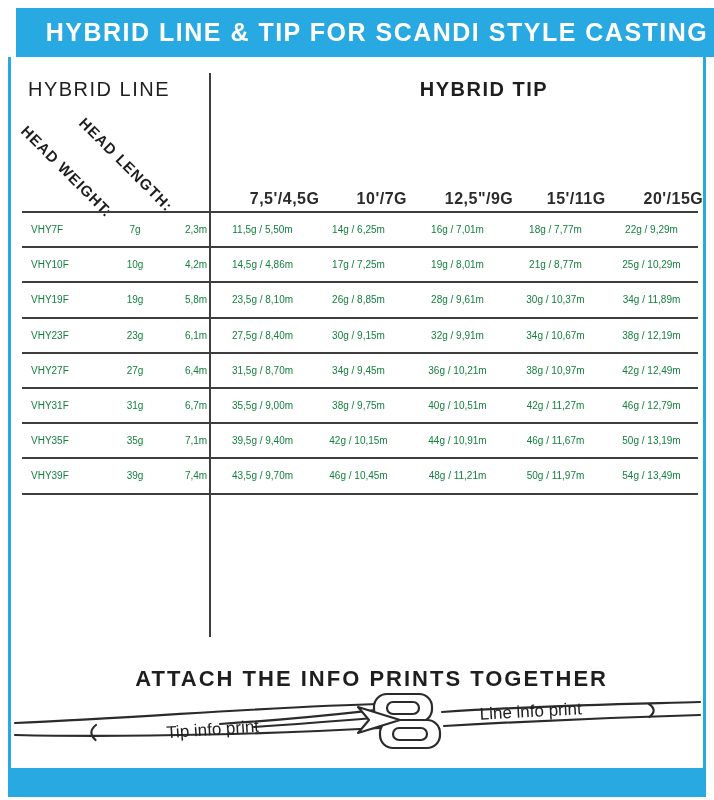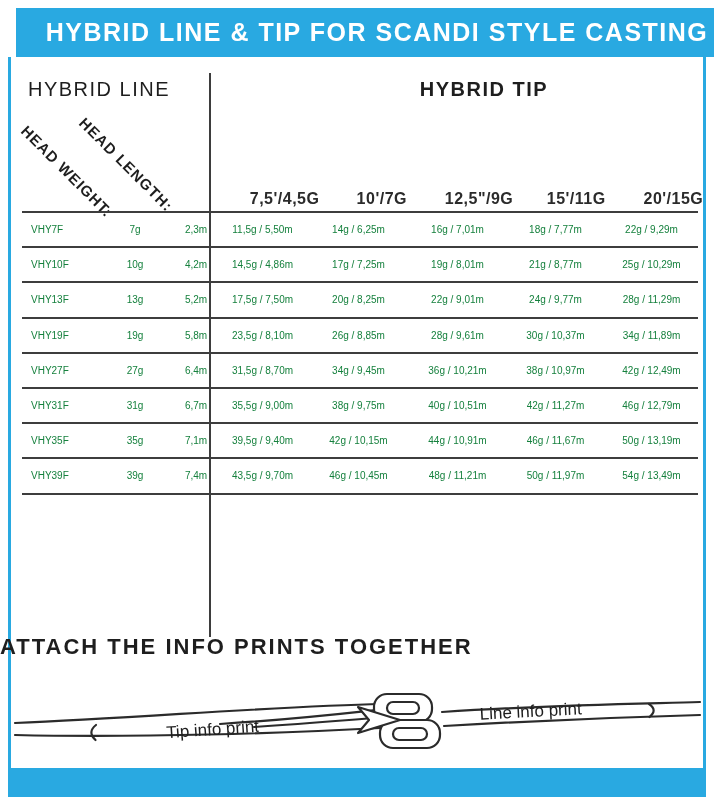--- a/index.html
+++ b/index.html
@@ -110,16 +110,6 @@
       <div class="c">25g / 10,29m</div>
     </div>
 
-    <div class="row">
-      <div class="c code">VHY13F</div>
-      <div class="c">13g</div>
-      <div class="c">5,2m</div>
-      <div class="c">17,5g / 7,50m</div>
-      <div class="c">20g / 8,25m</div>
-      <div class="c">22g / 9,01m</div>
-      <div class="c">24g / 9,77m</div>
-      <div class="c">28g / 11,29m</div>
-    </div>
 
 
     <div class="row">

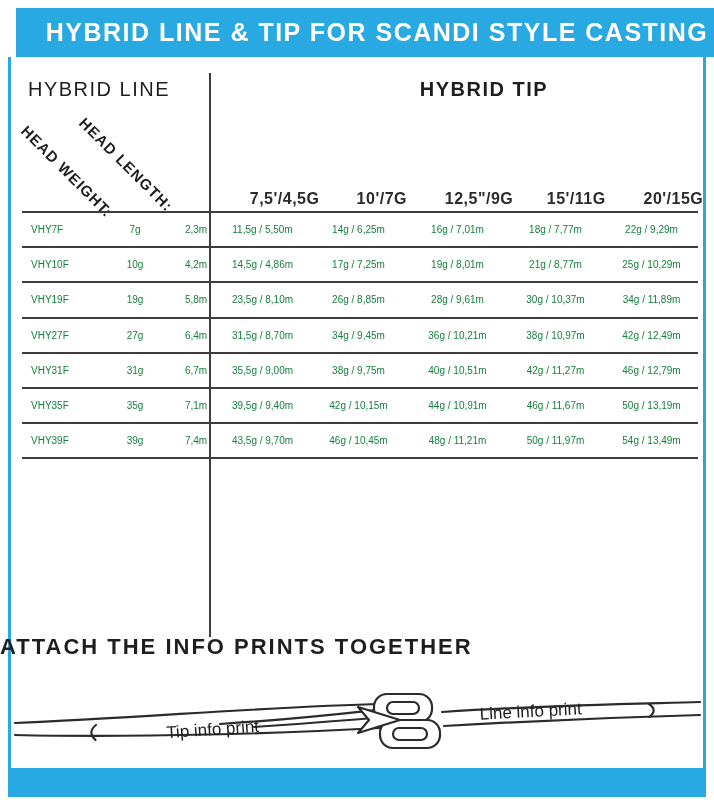--- a/index.html
+++ b/index.html
@@ -123,6 +123,16 @@
       <div class="c">34g / 11,89m</div>
     </div>
 
+    <div class="row">
+      <div class="c code">VHY23F</div>
+      <div class="c">23g</div>
+      <div class="c">6,1m</div>
+      <div class="c">27,5g / 8,40m</div>
+      <div class="c">30g / 9,15m</div>
+      <div class="c">32g / 9,91m</div>
+      <div class="c">34g / 10,67m</div>
+      <div class="c">38g / 12,19m</div>
+    </div>
 
     <div class="row">
       <div class="c code">VHY27F</div>

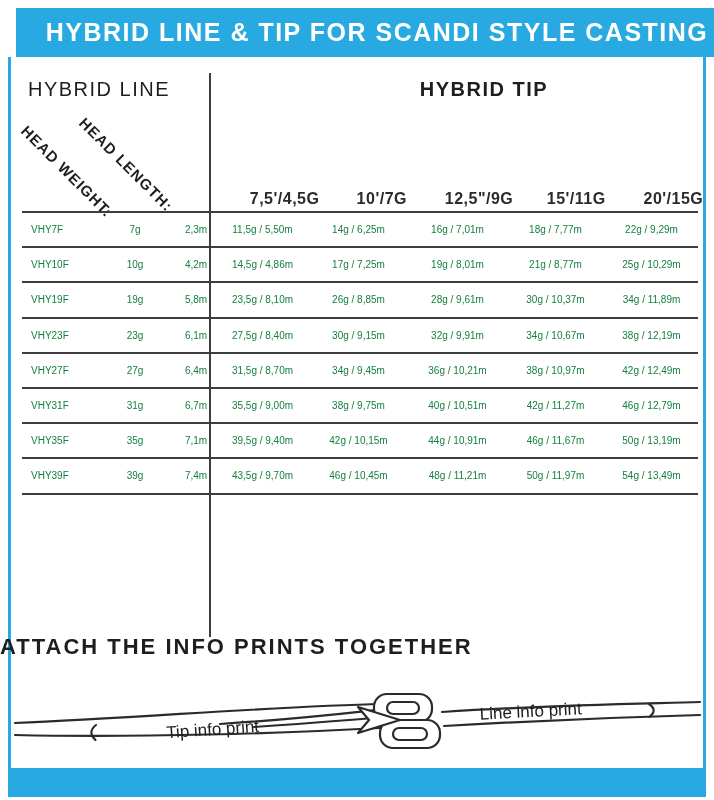--- a/index.html
+++ b/index.html
@@ -55,7 +55,7 @@
   .row .code{text-align:left;padding-left:9px;}
 
   .footer-title{
-    position:absolute;left:0;top:634px;width:608px;text-align:left;
+    position:absolute;left:0;top:666px;width:608px;text-align:right;
     font-size:22px;font-weight:bold;letter-spacing:2px;white-space:nowrap;
   }
   .knot-svg{position:absolute;left:8px;top:692px;}

